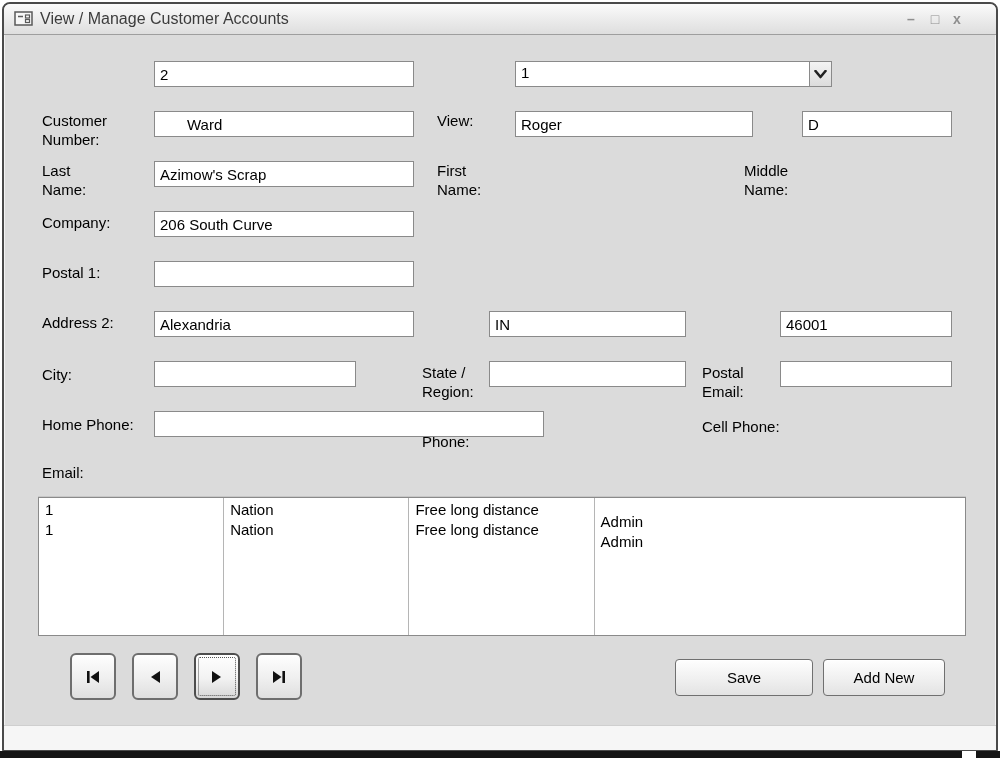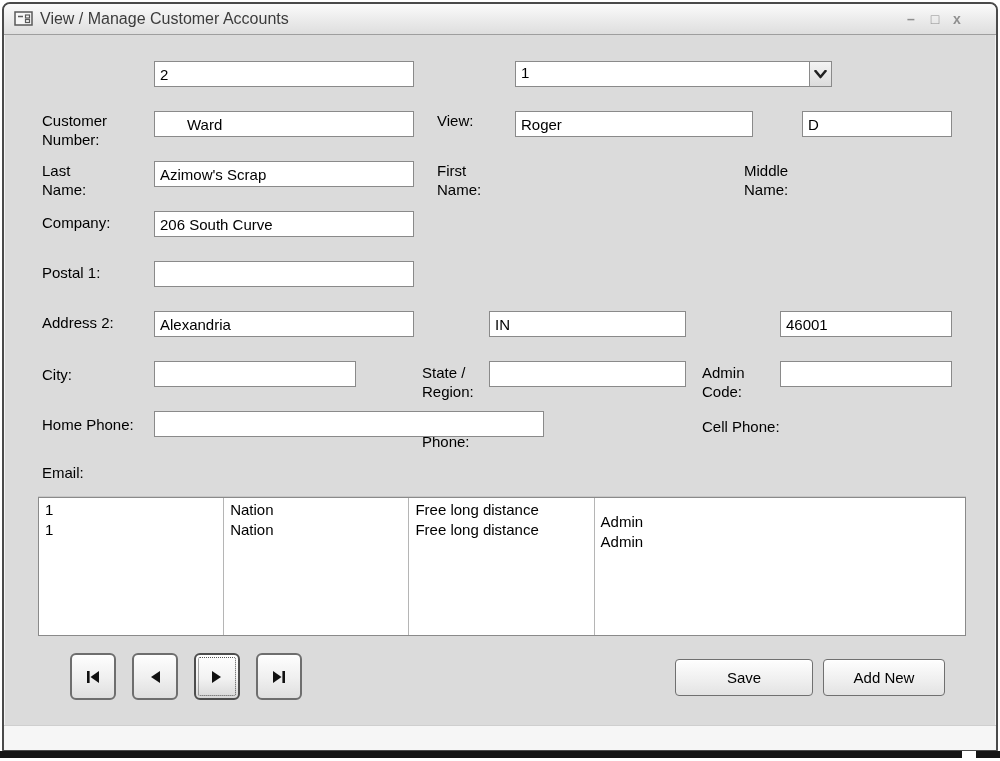--- a/index.html
+++ b/index.html
@@ -111,7 +111,7 @@
       <input class="fld" style="left: 150px; top: 276px; width: 260px;" value="Alexandria">
       <div class="lbl" style="left:418px;top:280px;width:66px;">State / Region:</div>
       <input class="fld" style="left: 485px; top: 276px; width: 197px;" value="IN">
-      <div class="lbl" style="left:698px;top:280px;width:60px;">Admin Code:</div>
+      <div class="lbl" style="left:698px;top:280px;width:60px;">Postal Email:</div>
       <input class="fld" style="left: 776px; top: 276px; width: 172px;" value="46001">
 
       <div class="lbl nowrap" style="left:38px;top:332px;">Home Phone:</div>

